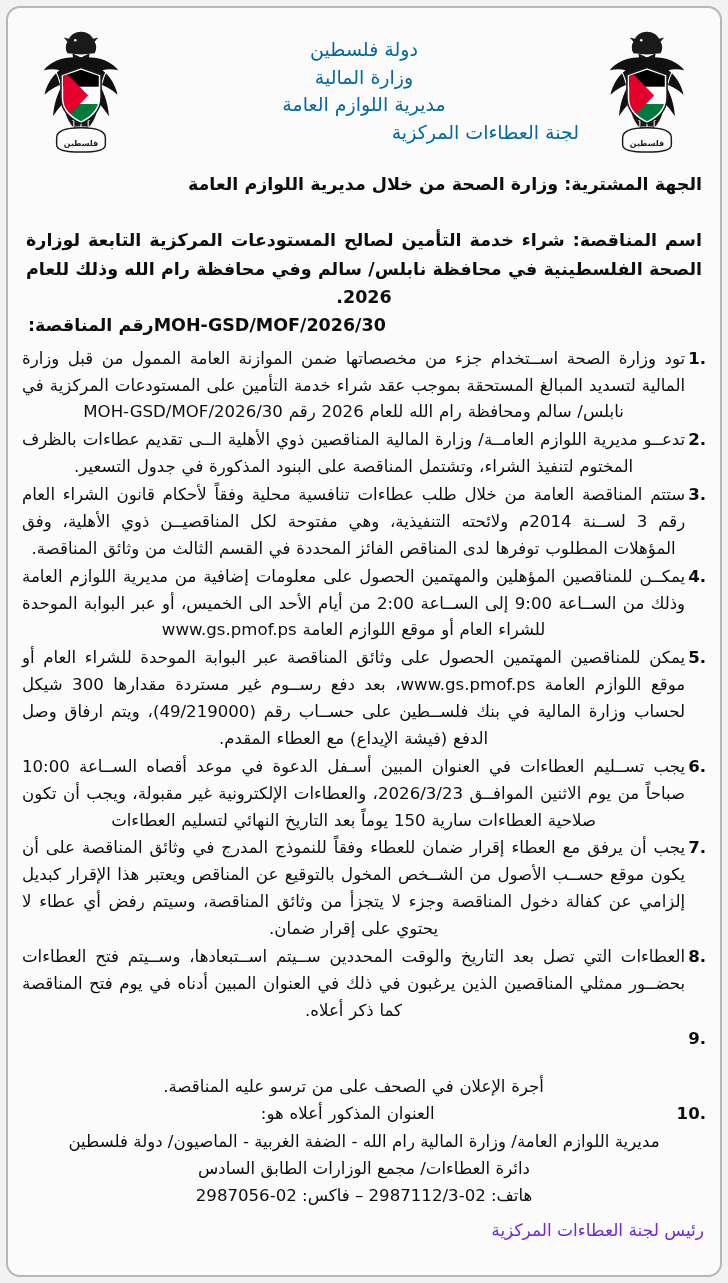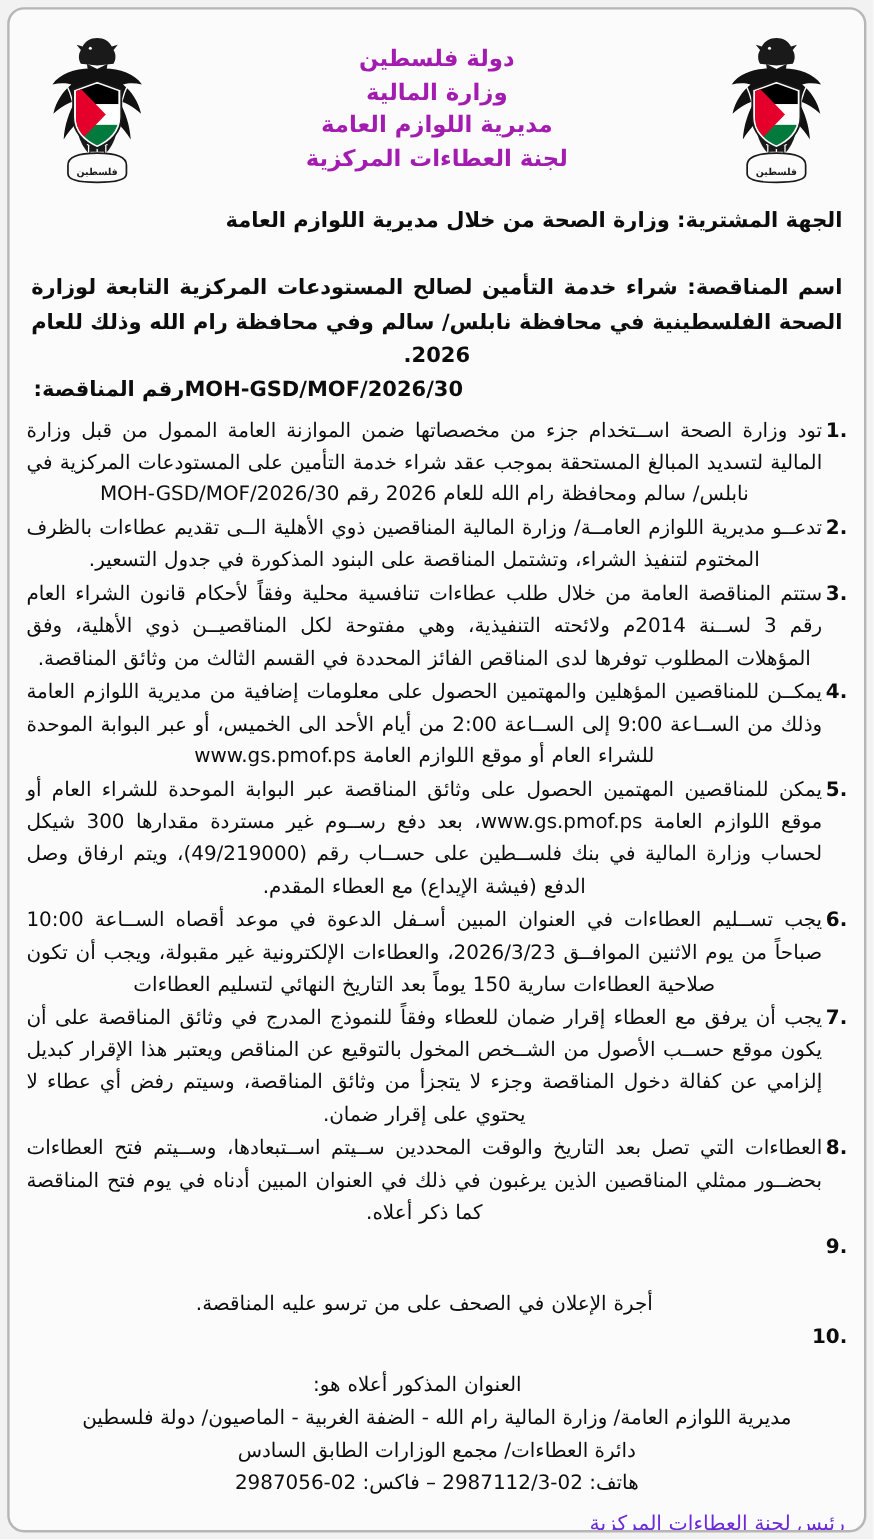--- a/index.html
+++ b/index.html
@@ -58,8 +58,8 @@
     width: 430px;
   }
   .header-titles div {
-    font-weight: bold;
-    color: #a21caf;
+    font-weight: normal;
+    color: #0369a1;
     letter-spacing: 0;
     line-height: 1.45;
   }

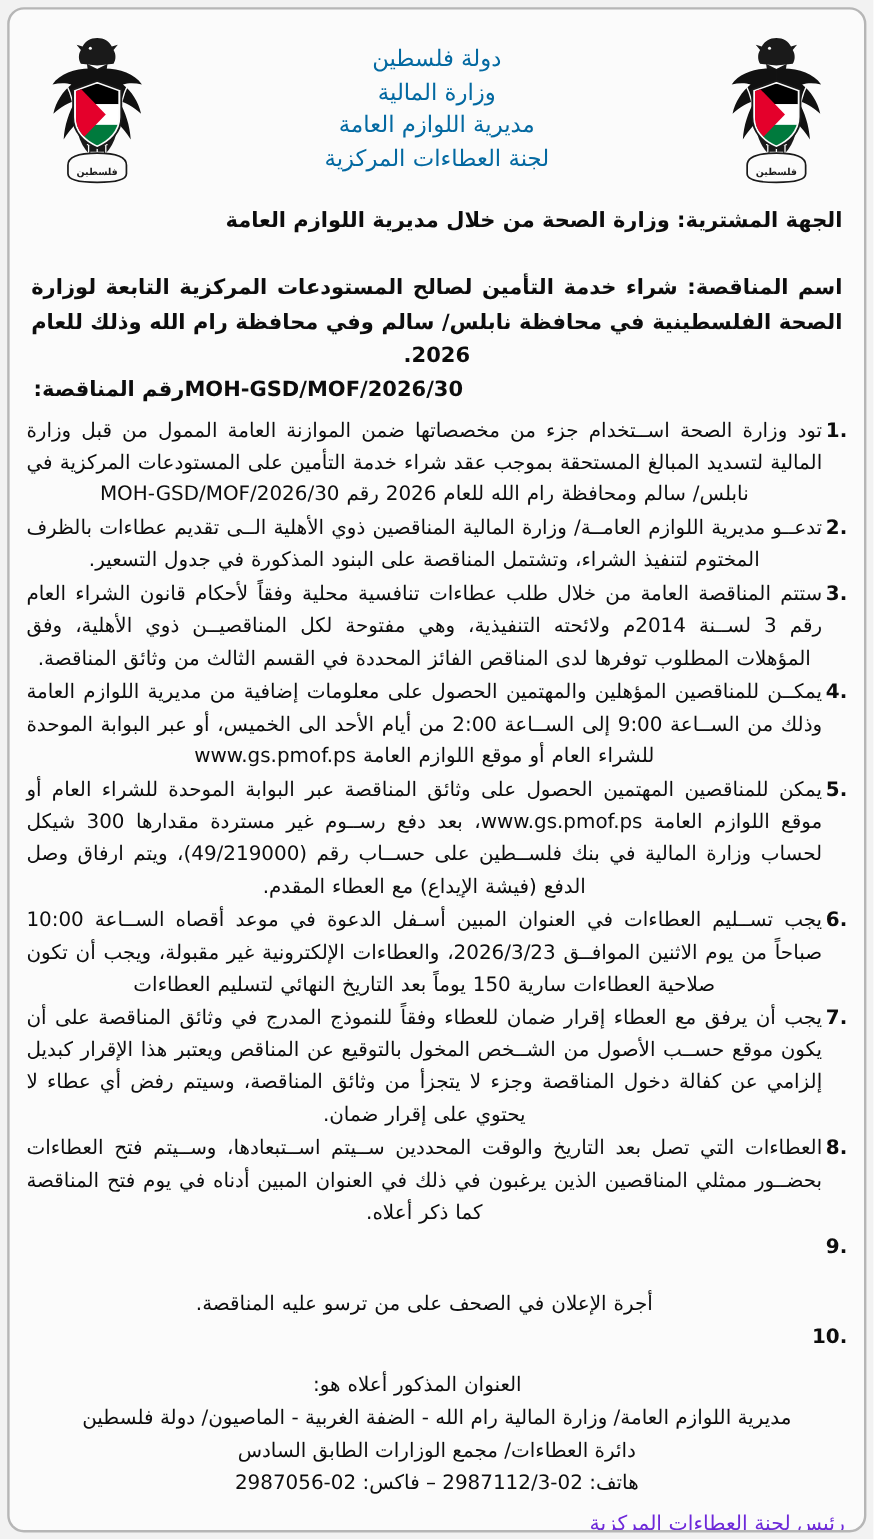--- a/index.html
+++ b/index.html
@@ -66,7 +66,7 @@
   .ht1 { font-size: 19px; }
   .ht2 { font-size: 19px; }
   .ht3 { font-size: 19px; }
-  .ht4 { font-size: 19px; }
+  .ht4 { font-size: 19px; text-align: right; }
 
   
   .meta {

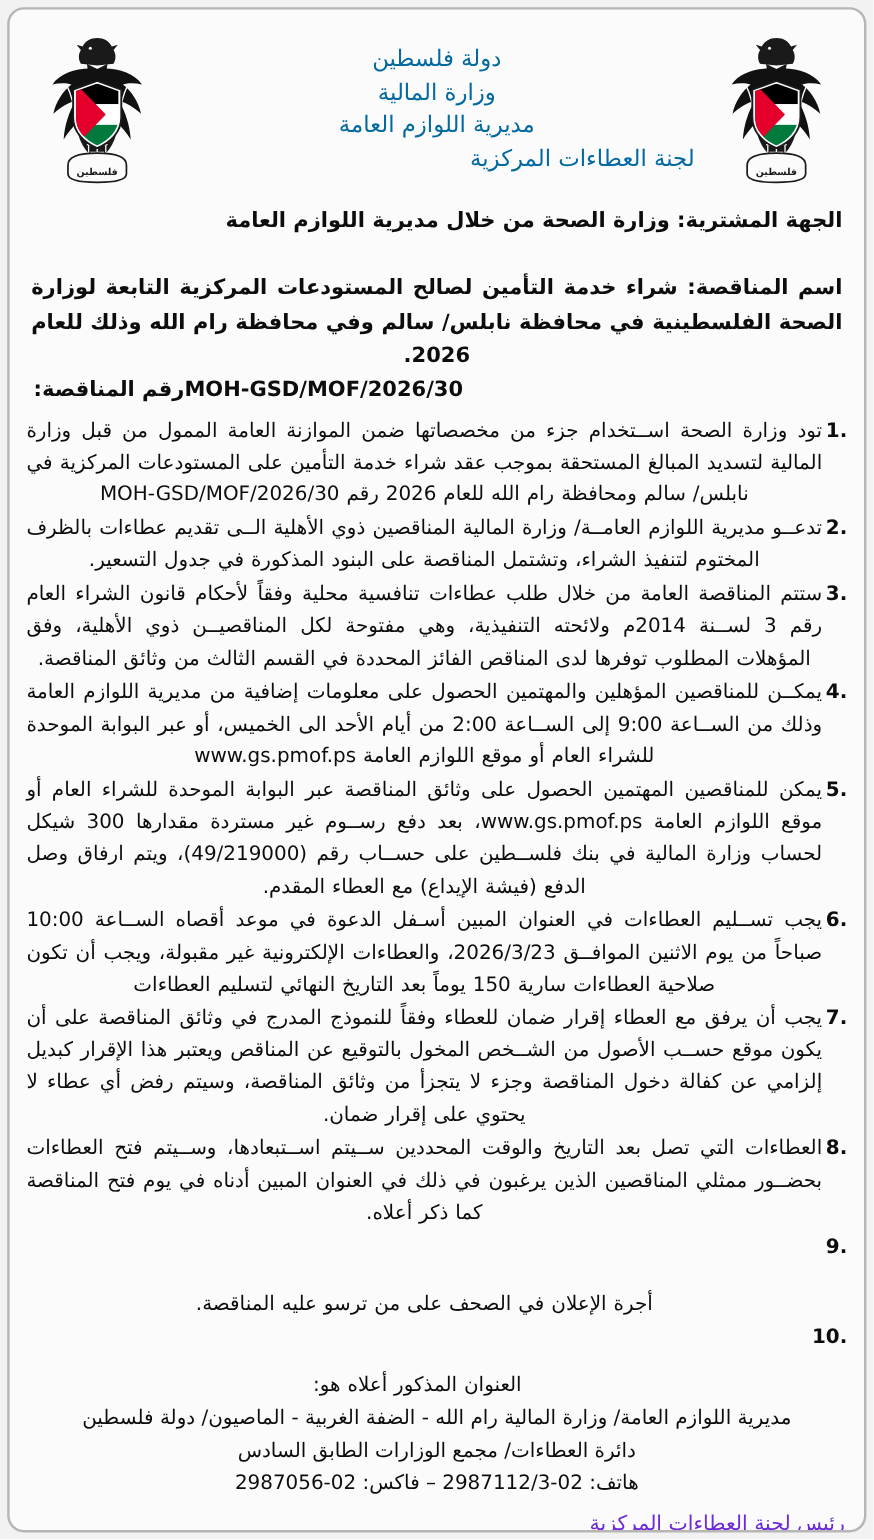--- a/index.html
+++ b/index.html
@@ -302,7 +302,7 @@
       </div>
       <div class="item">
         <span class="marker">.10</span>
-        <span class="text" style="text-align-last:center;margin-top:40px;">العنوان المذكور أعلاه هو:</span>
+        <span class="text" style="text-align-last:center;">العنوان المذكور أعلاه هو:</span>
       </div>
     </div>
 

